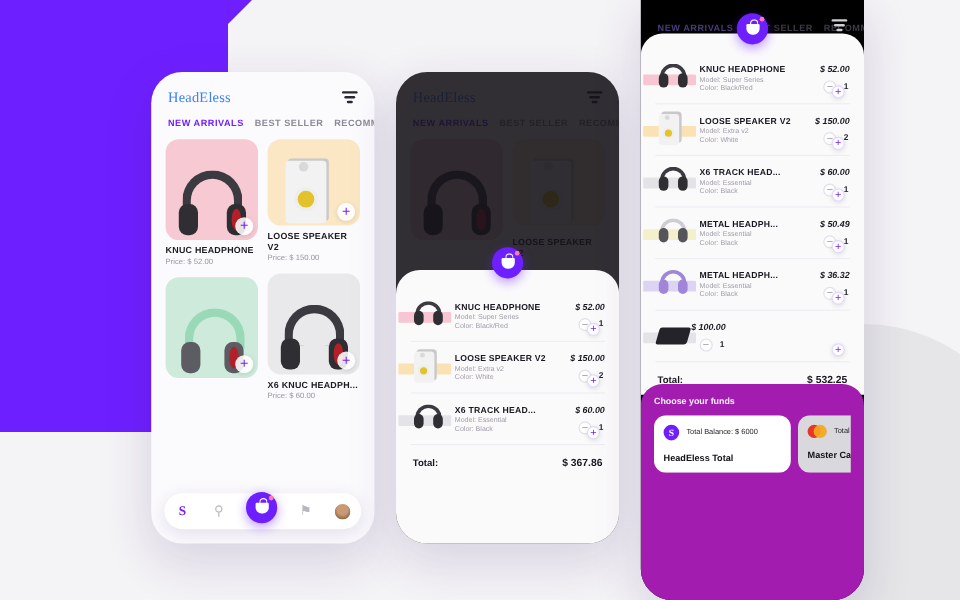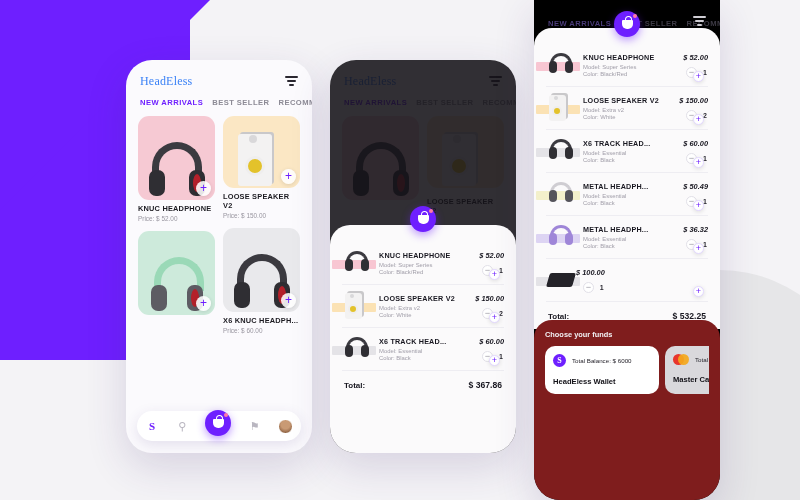--- a/index.html
+++ b/index.html
@@ -181,7 +181,7 @@
     padding: 16px 12px 8px 12px; z-index: 5;
   }
   .p3-fab { position: absolute; left: 50%; top: 17px; transform: translateX(-50%); z-index: 6; }
-  .funds-sec { position: absolute; left: 0; right: 0; top: 320px; bottom: 0; background: #7f1d1d; z-index: 5; padding: 10px 11px 0 11px; border-radius: 18px 18px 0 0; }
+  .funds-sec { position: absolute; left: 0; right: 0; top: 320px; bottom: 0; background: #a21caf; z-index: 5; padding: 10px 11px 0 11px; border-radius: 18px 18px 0 0; }
   .funds-title { font-size: 7.4px; color: #f2f1f4; font-weight: bold; margin-bottom: 7px; }
   .fund-cards { display: flex; gap: 6px; overflow: hidden; }
   .fund-card { border-radius: 10px; padding: 8px 8px; min-width: 114px; flex: 0 0 auto; }

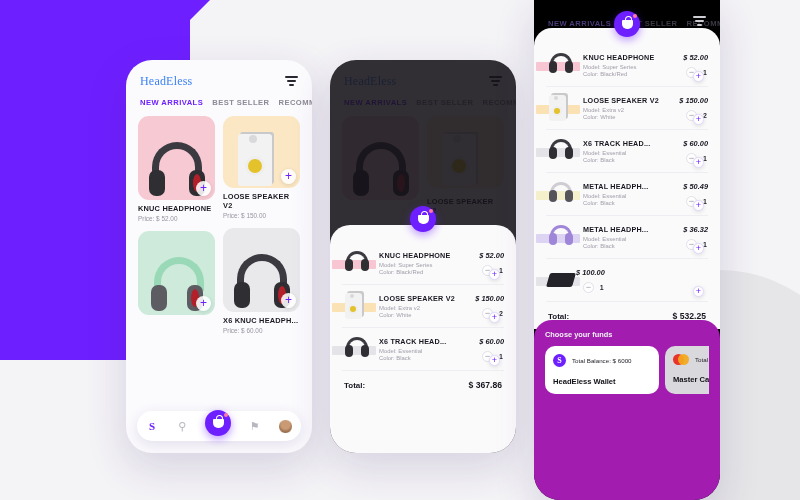--- a/index.html
+++ b/index.html
@@ -600,7 +600,7 @@
           <div class="fund-logo">S</div>
           <div class="fund-bal">Total Balance: $ 6000</div>
         </div>
-        <div class="fund-name">HeadEless Wallet</div>
+        <div class="fund-name">HeadEless Total</div>
       </div>
       <div class="fund-card b">
         <div class="fund-top">

